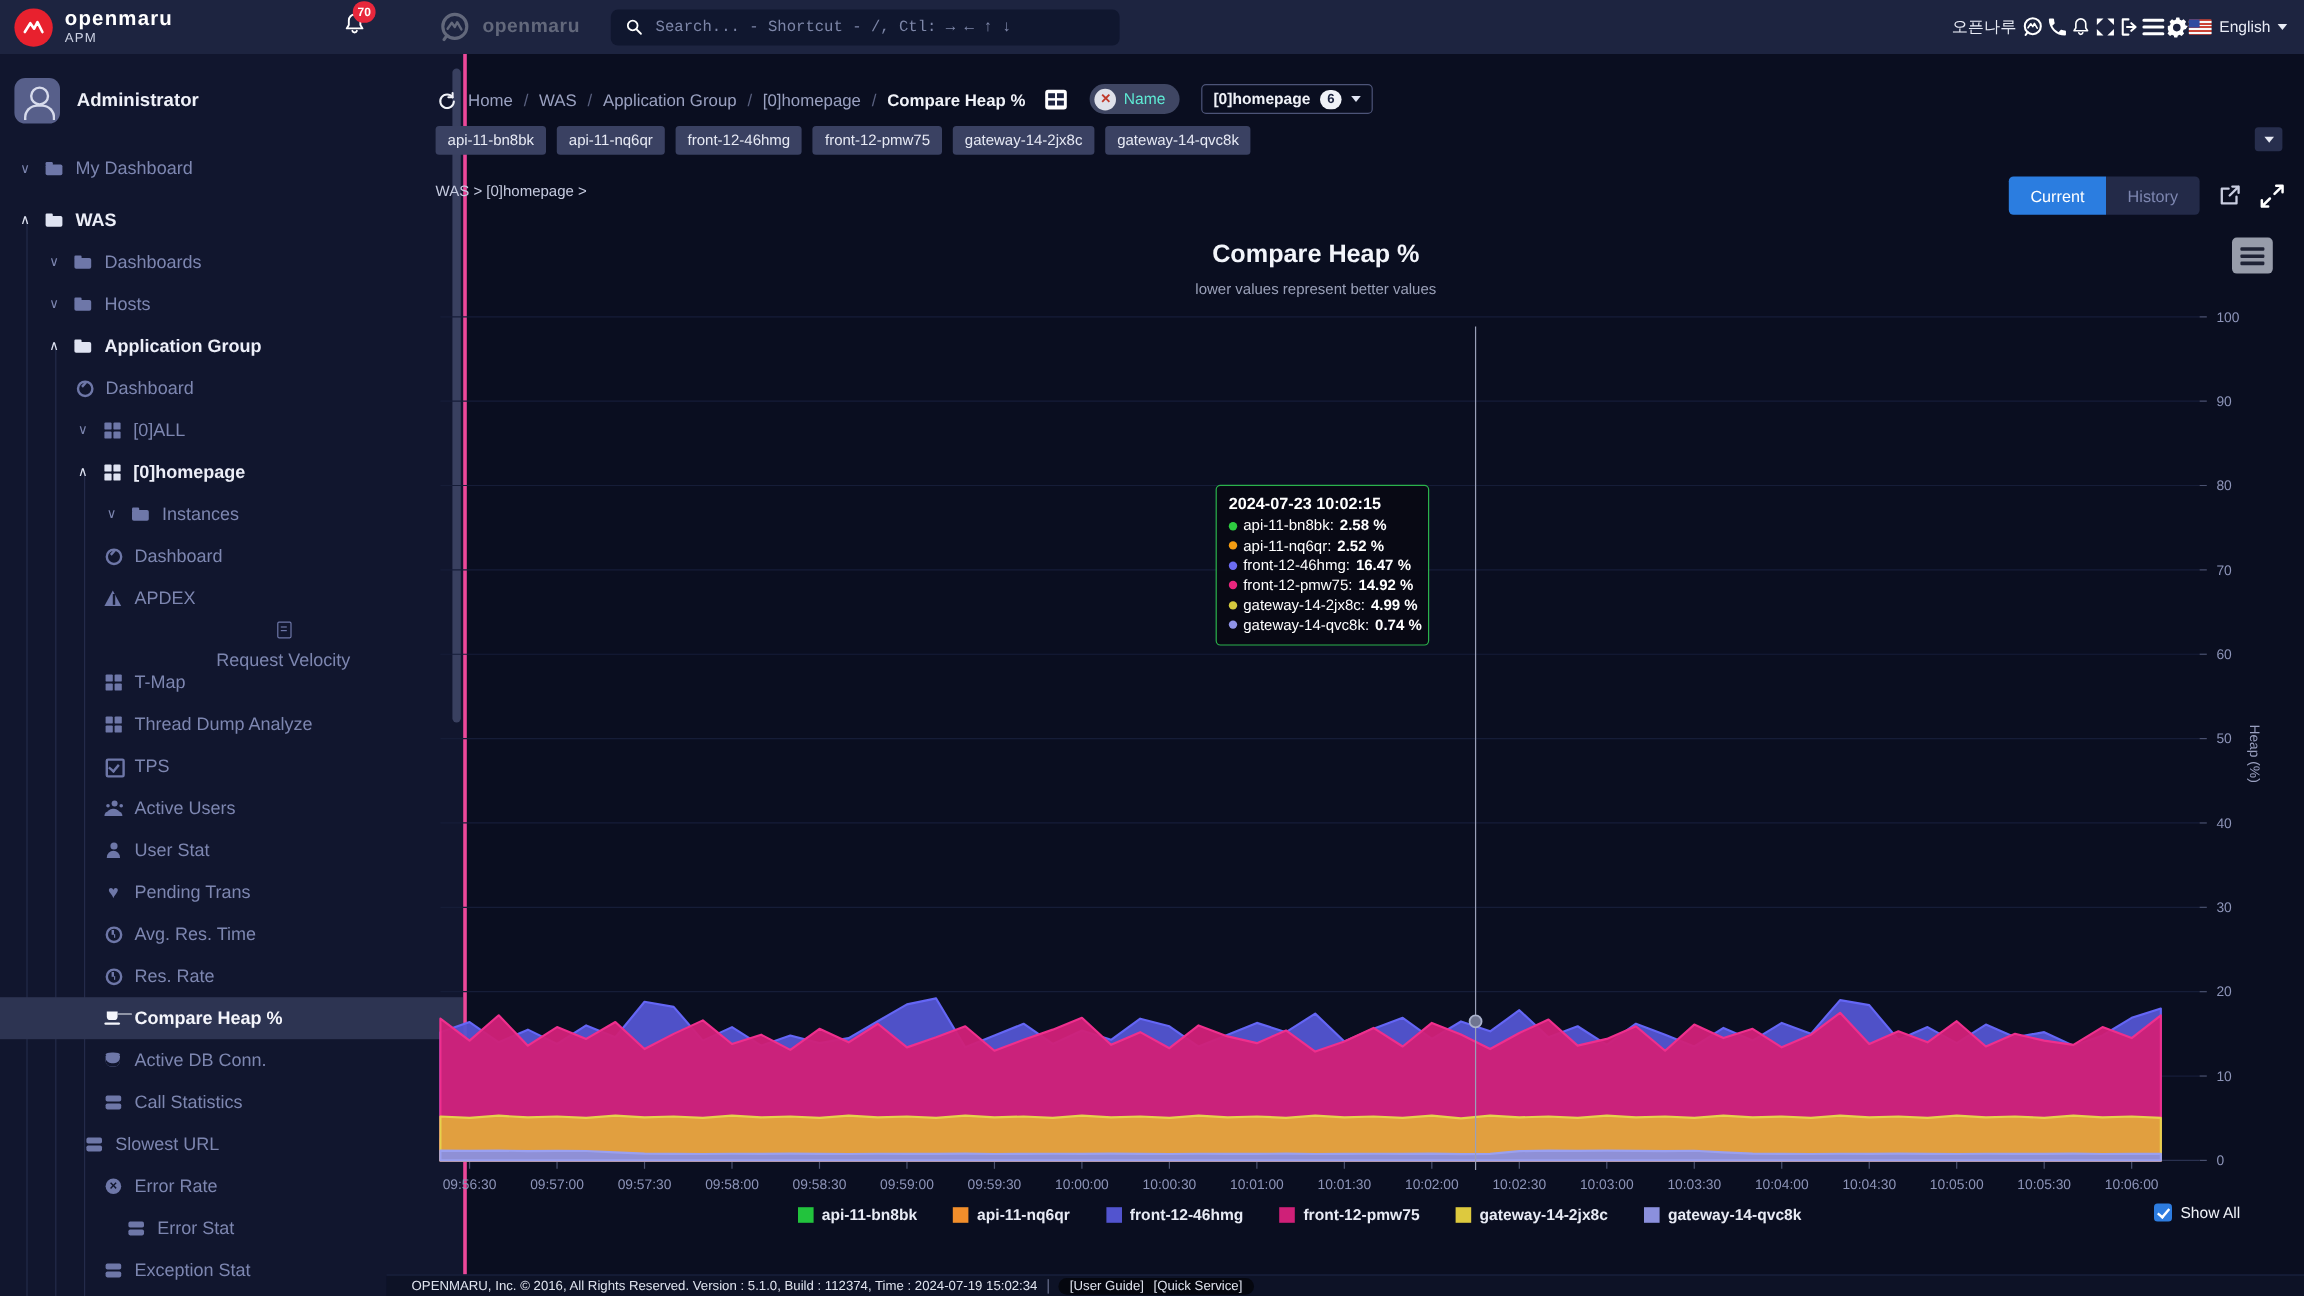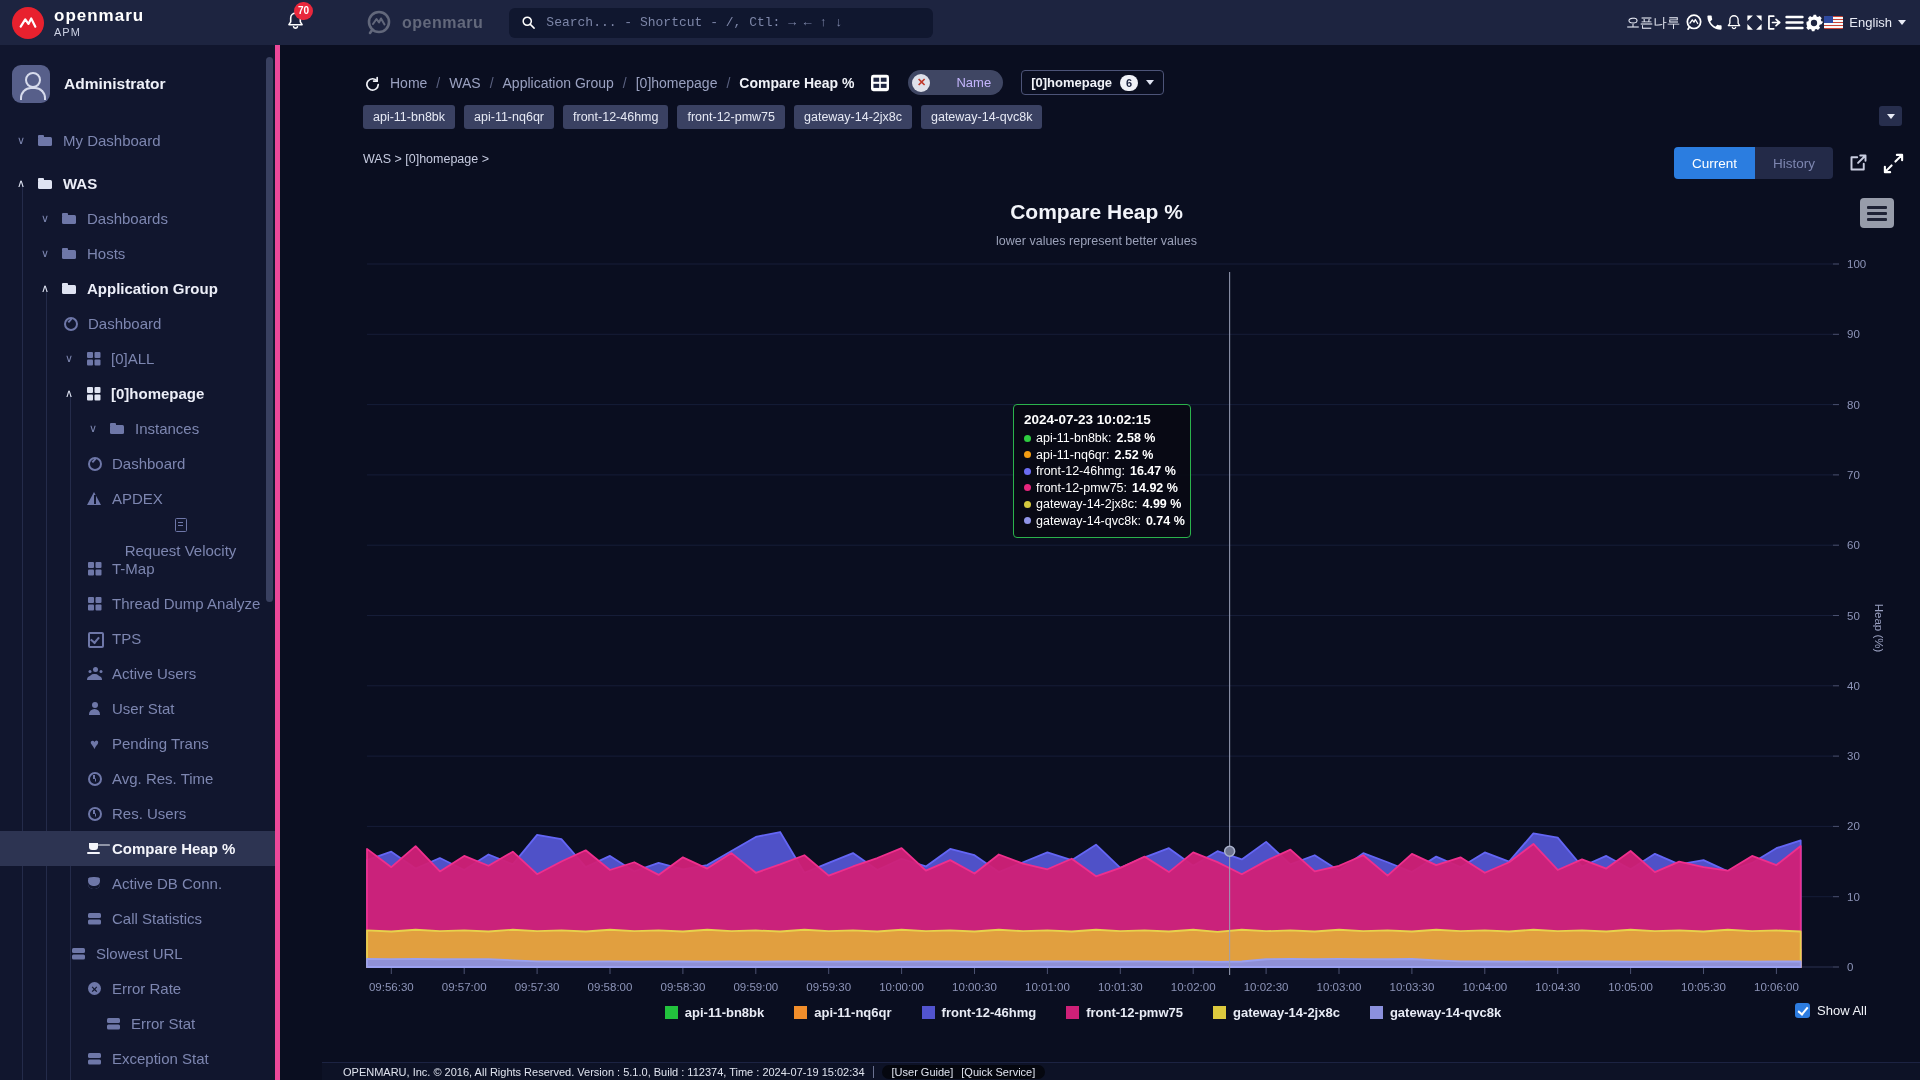--- a/index.html
+++ b/index.html
@@ -41,8 +41,8 @@
     border-top:5px solid #e8ebf5; }
 
   
-  .sidebar { position:absolute; left:0; top:45px; width:280px; height:1035px;
-    background:#11162e; border-right:5px solid #ec4899; overflow:hidden; }
+  .sidebar { position:absolute; left:0; top:45px; width:389px; height:1035px;
+    background:#11162e; border-right:3px solid #ec4899; overflow:hidden; }
   .profile { display:flex; align-items:center; gap:14px; padding:20px 0 4px 12px; }
   .avatar { width:38px; height:38px; border-radius:9px; background:#575f8a; position:relative; }
   .avatar::before { content:""; position:absolute; left:13px; top:7px; width:12px; height:12px;

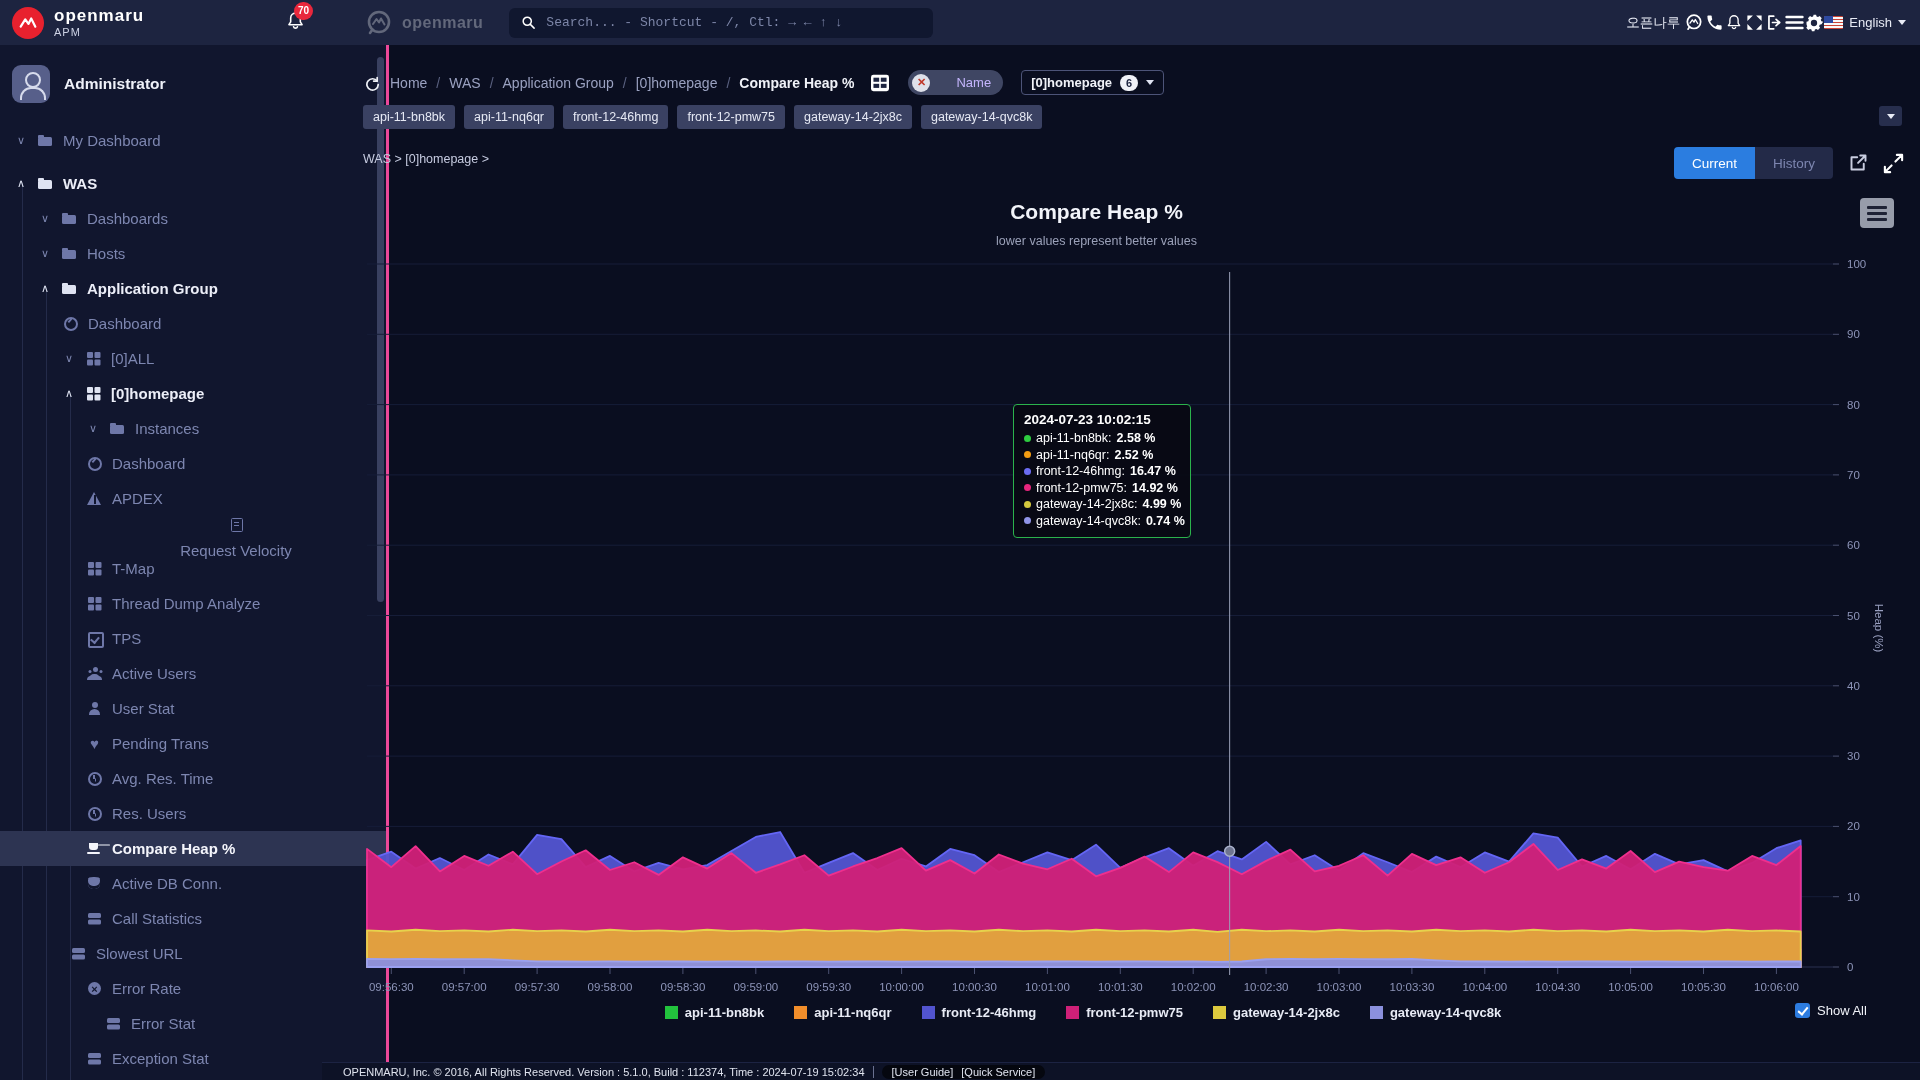--- a/index.html
+++ b/index.html
@@ -139,7 +139,7 @@
   .name-pill .x-circ { width:18px; height:18px; border-radius:50%; background:#dfe1ea;
     color:#c0392b; font-size:11px; font-weight:bold; display:flex; align-items:center;
     justify-content:center; }
-  .name-pill .np-label { color:#c4b5fd; font-size:13px;margin-left:20px; }
+  .name-pill .np-label { color:#5eead4; font-size:13px; }
   .scope-dd { margin-left:8px; height:25px; border:1px solid #4d5478; border-radius:4px;
     display:flex; align-items:center; gap:8px; padding:0 9px; cursor:pointer; }
   .scope-dd .sc-label { color:#f0f2f8; font-size:13px; font-weight:bold; }

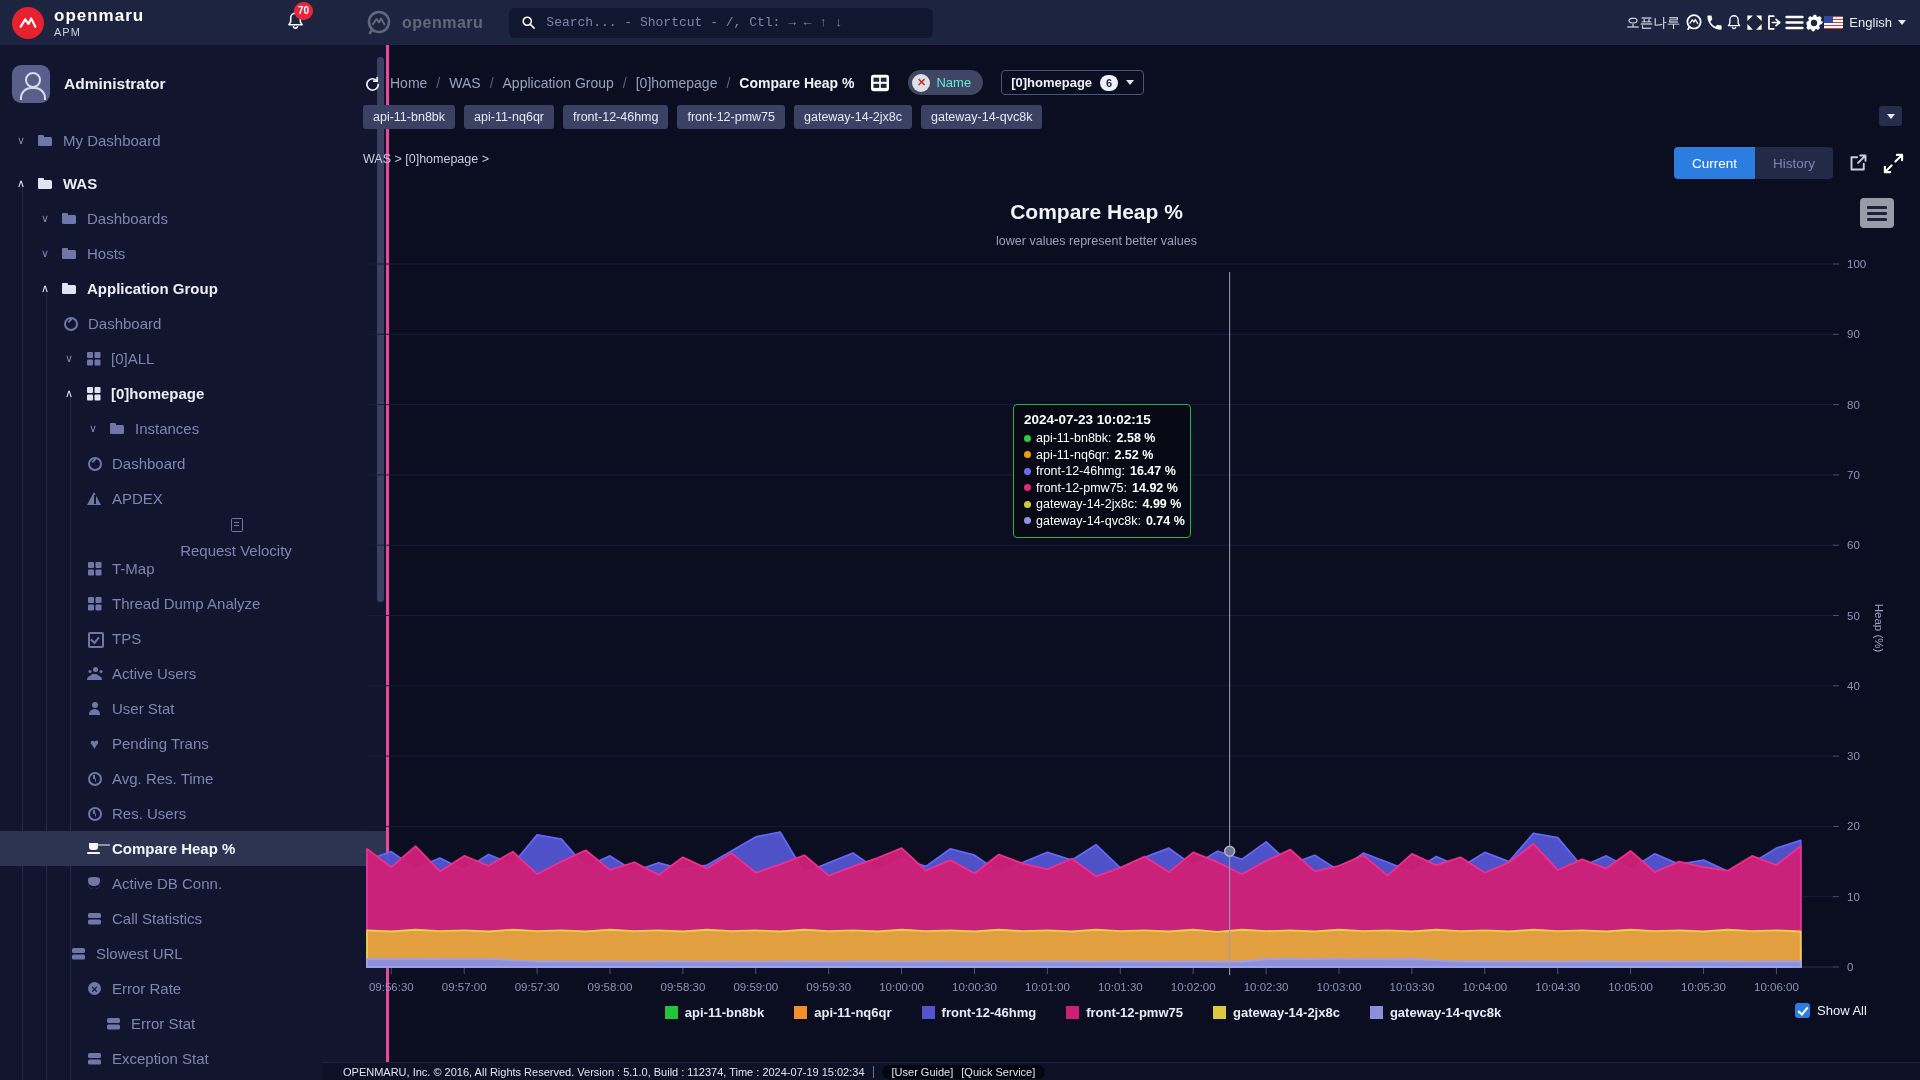--- a/index.html
+++ b/index.html
@@ -386,7 +386,7 @@
         </div>
         <div class="trow" style="padding-left: 86px;">
           <span class="ic ic-clock"></span>
-          <span class="lbl">Res. Users</span>
+          <span class="lbl">Res. Rate</span>
         </div>
         <div class="trow sel" style="padding-left: 86px;">
           <span class="ic ic-cup"></span>

